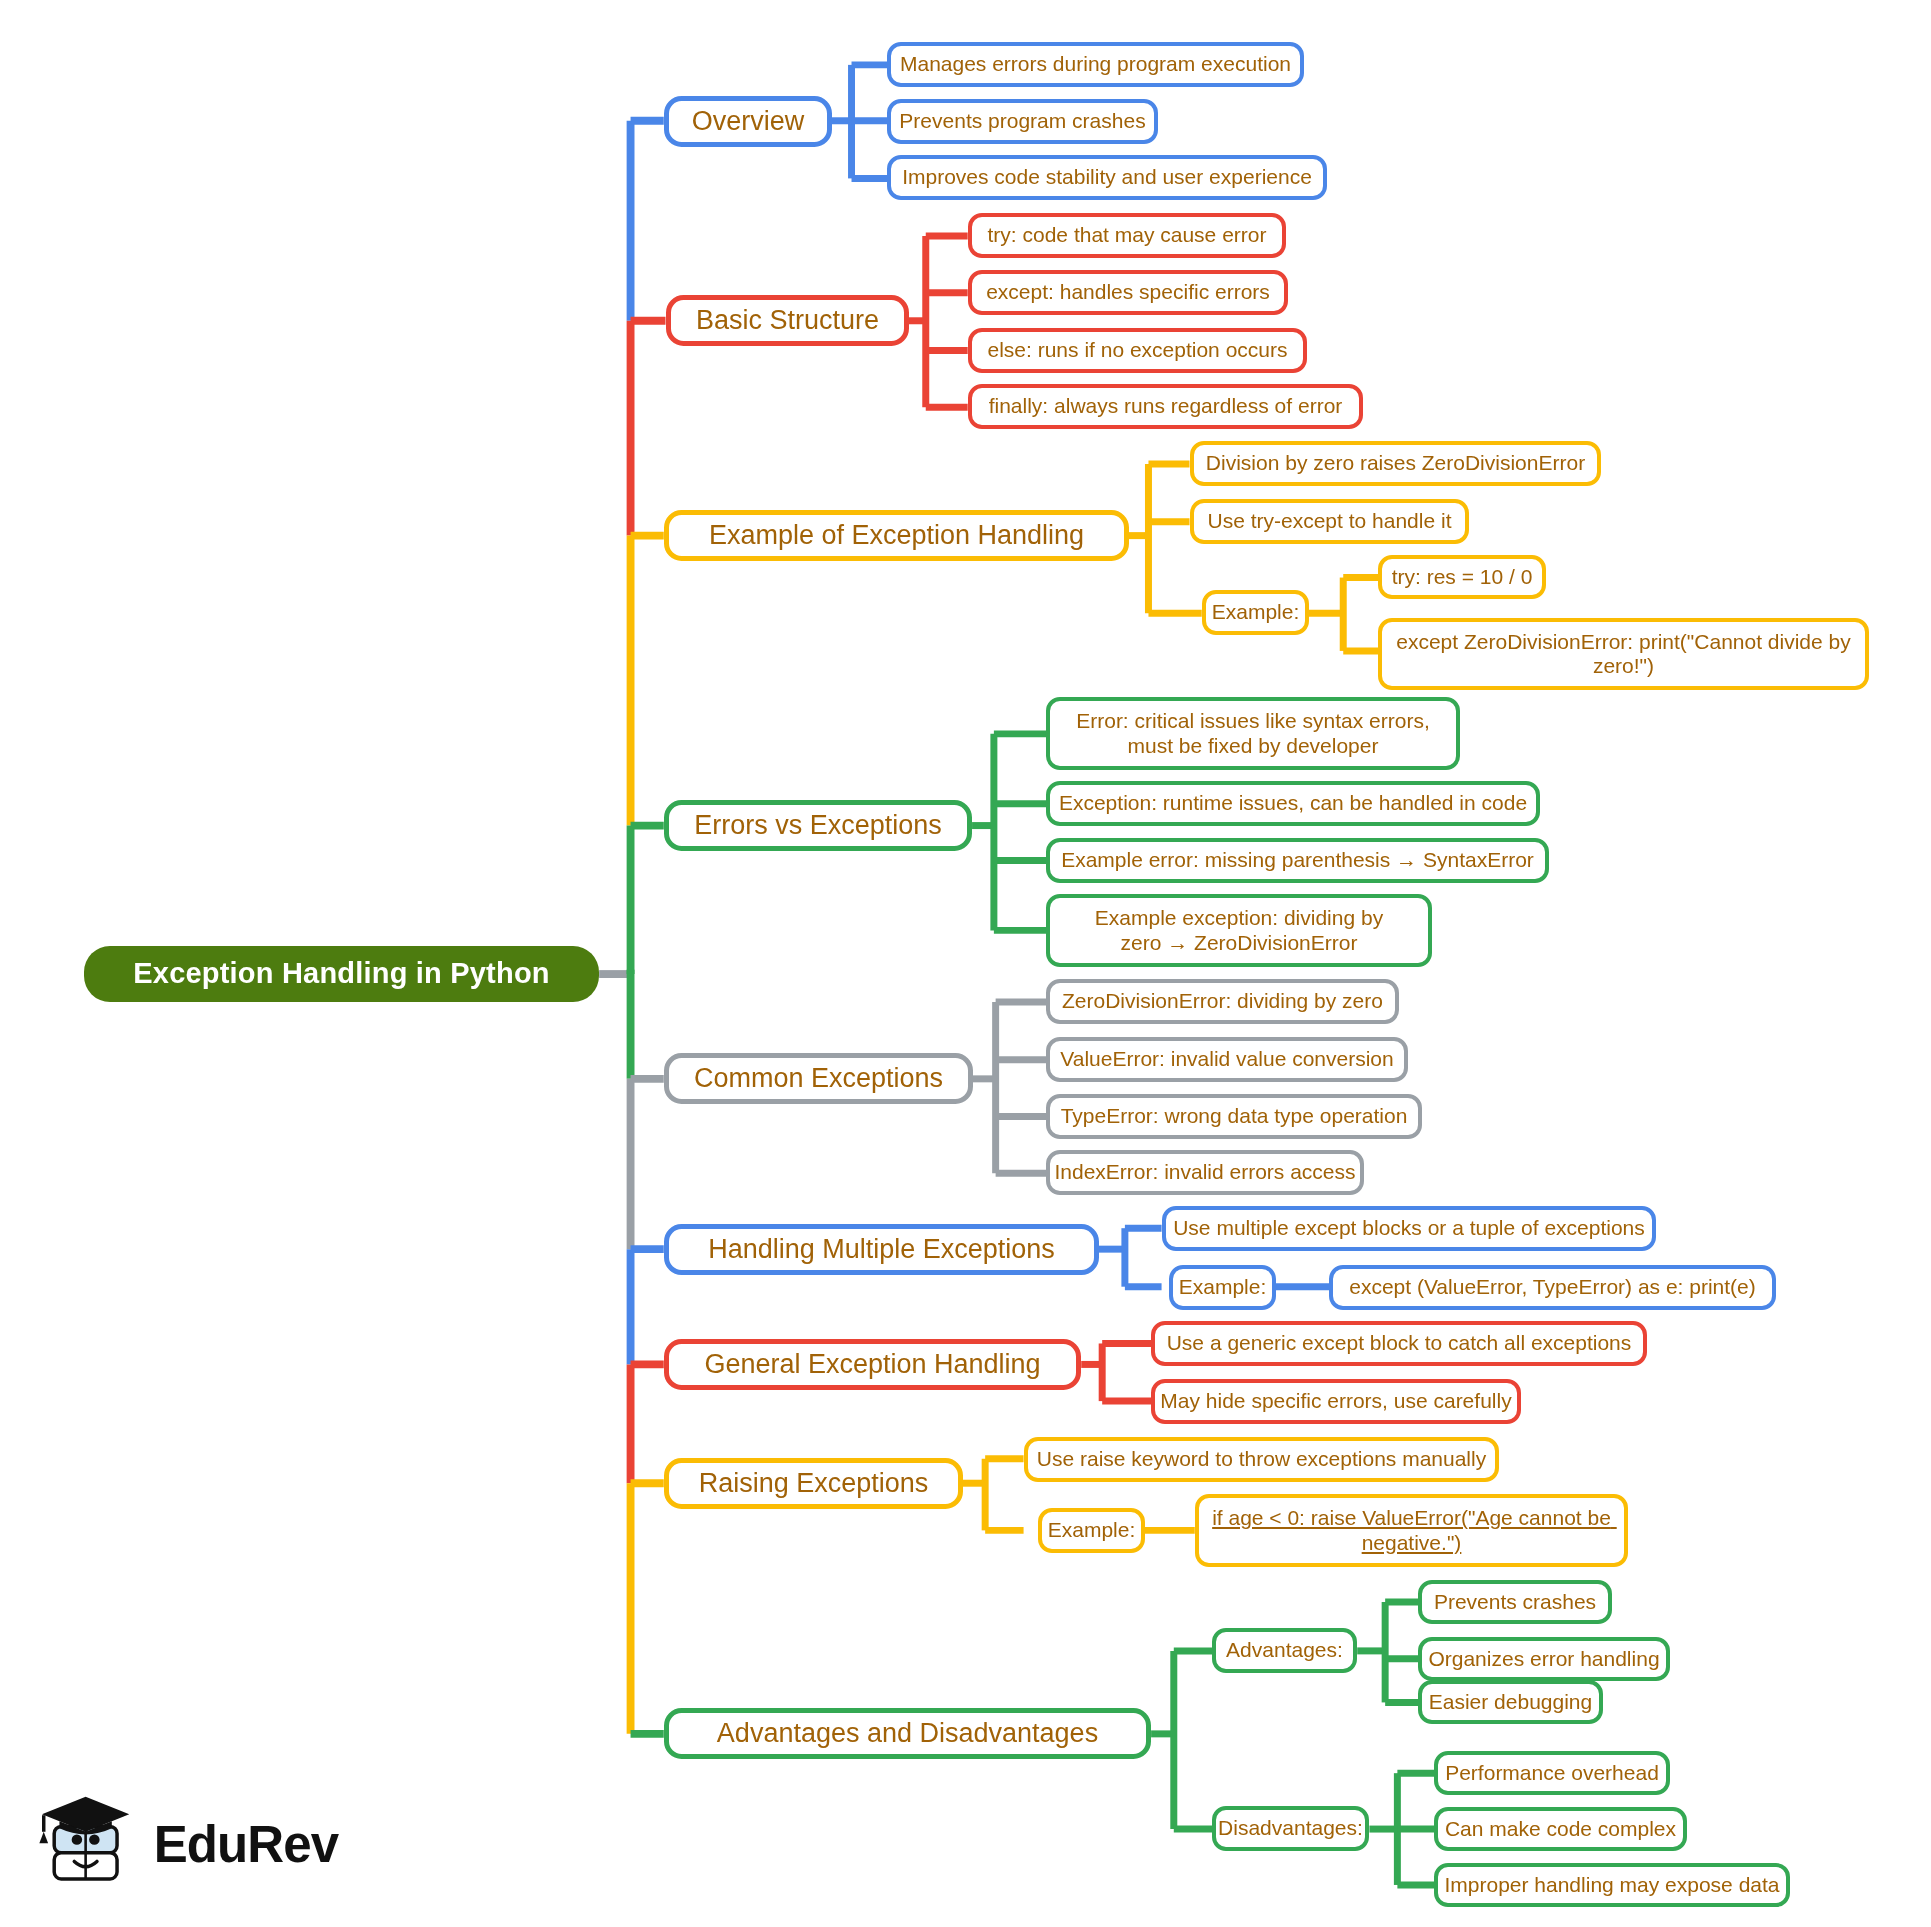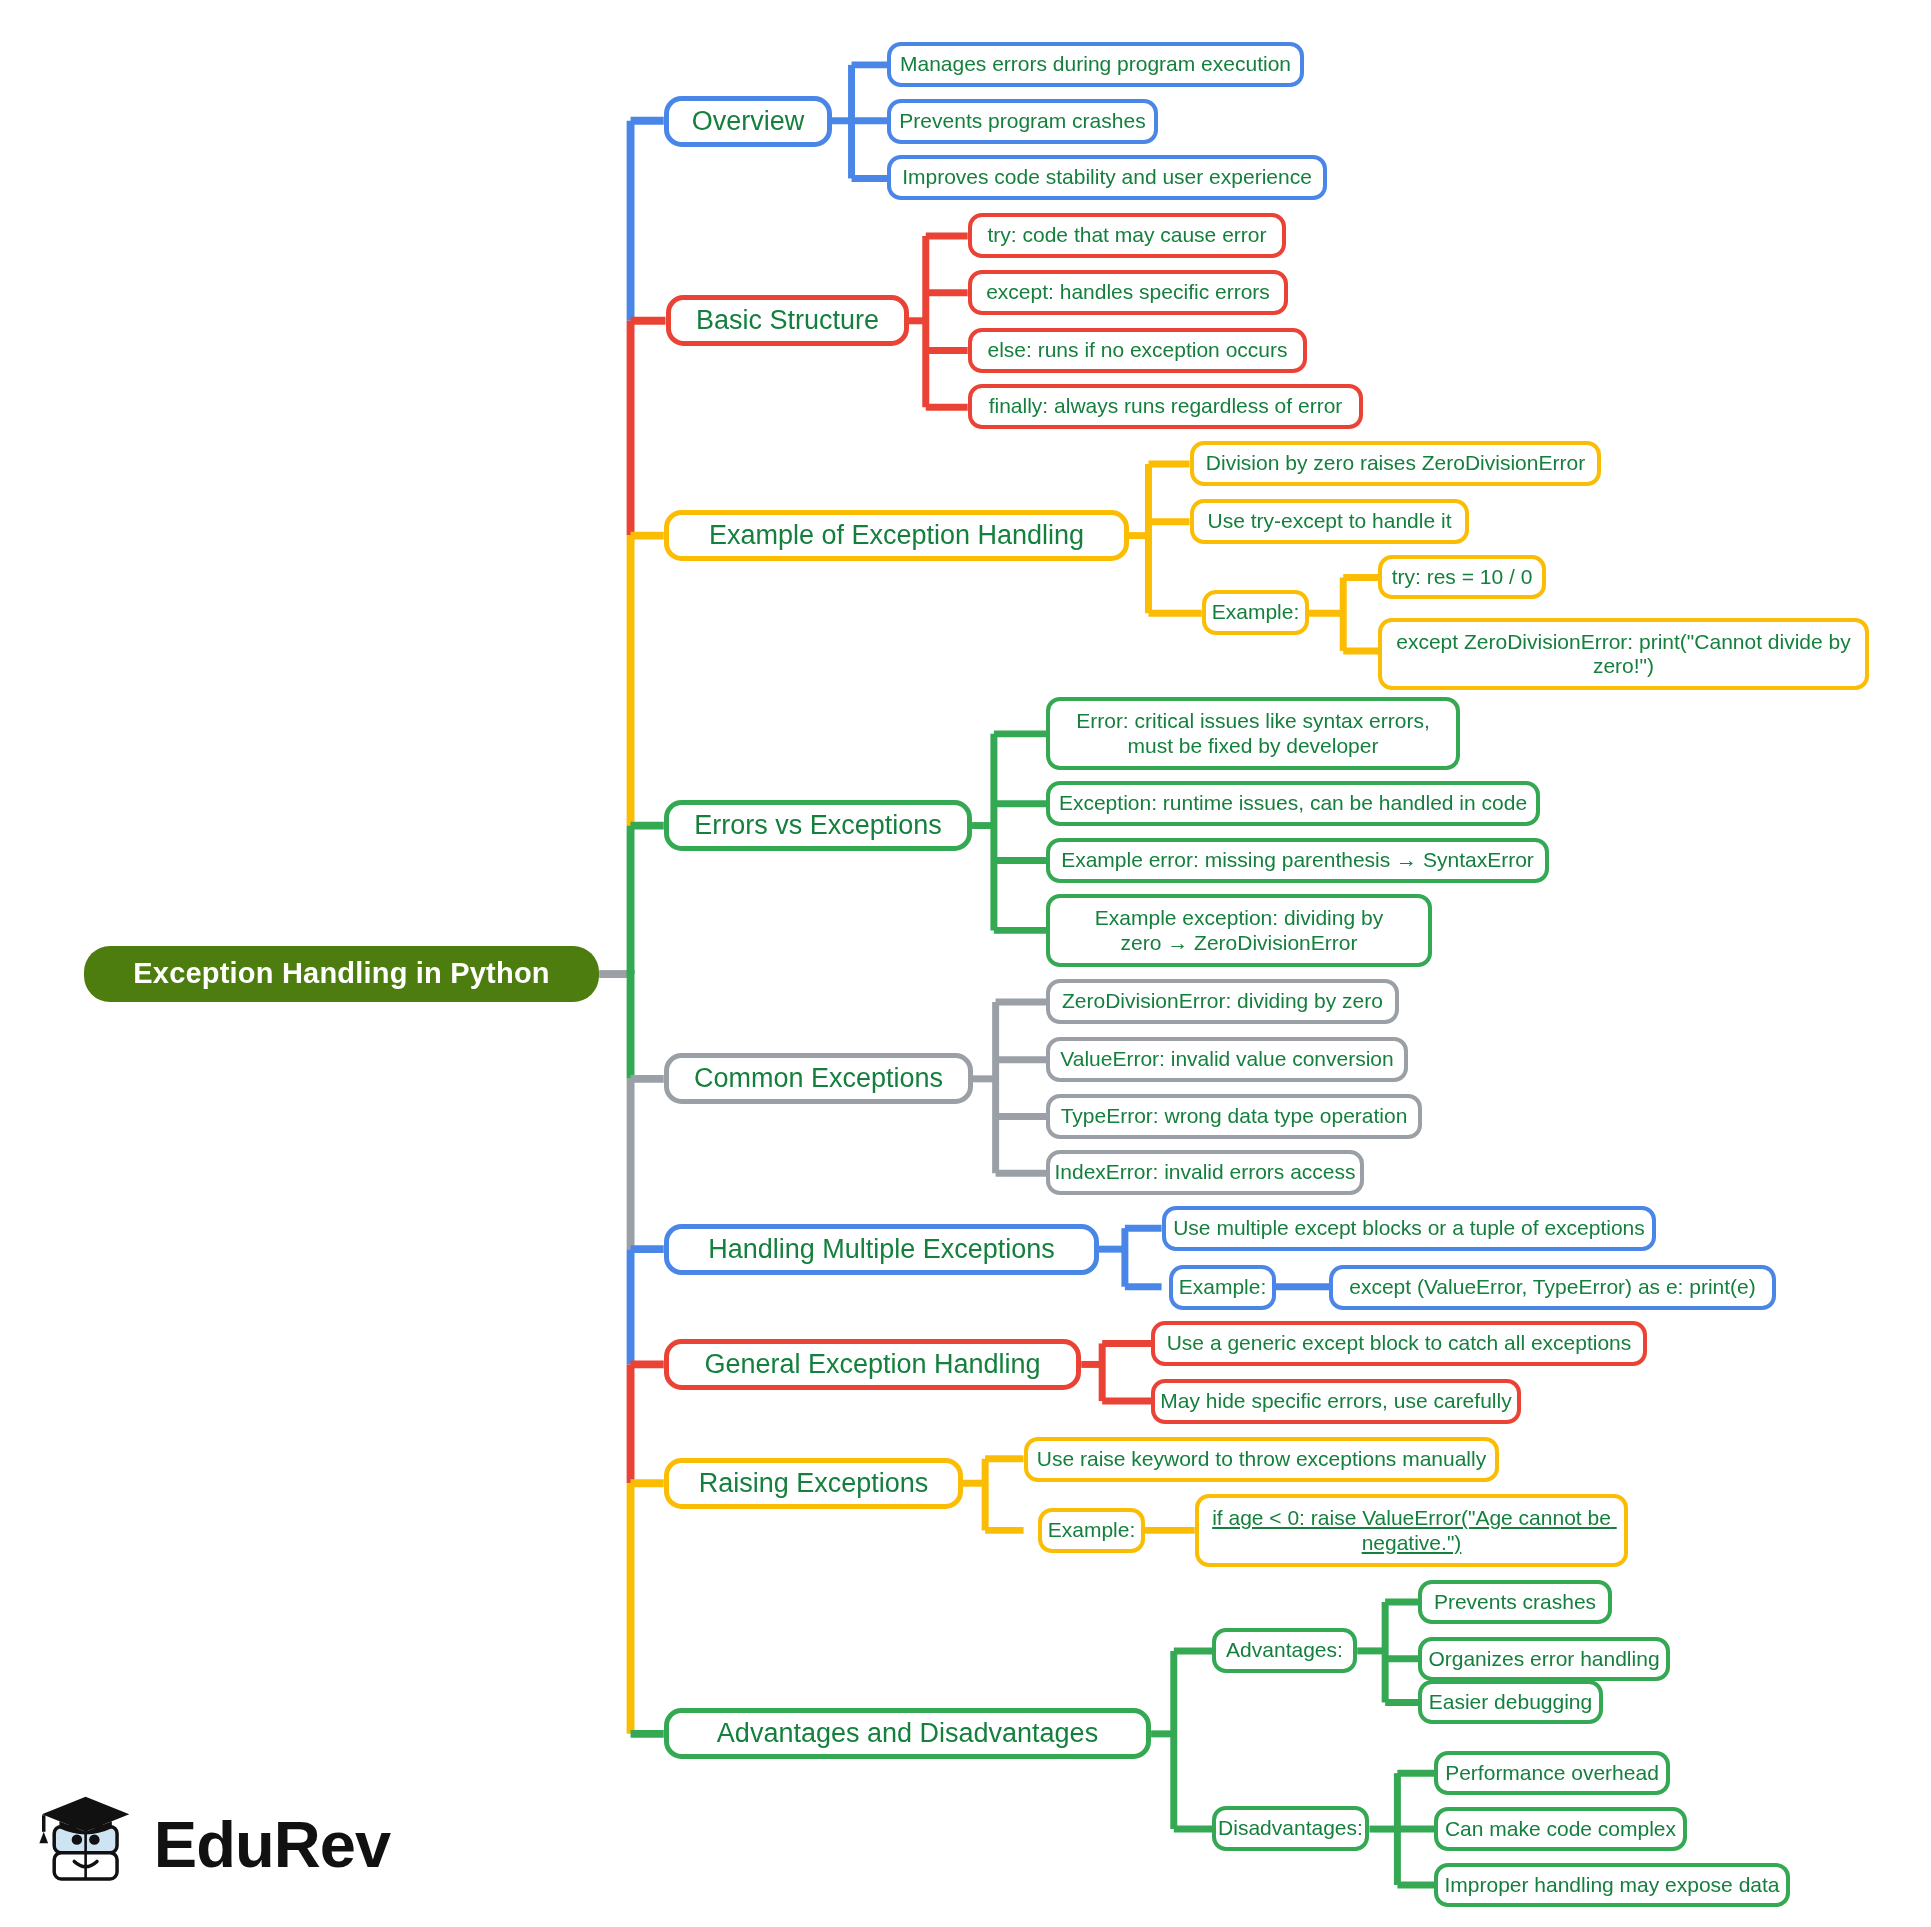--- a/index.html
+++ b/index.html
@@ -29,7 +29,7 @@
     text-align: center;
     background: #ffffff;
     border-style: solid;
-    color: #15803d;
+    color: #a16207;
     line-height: 1.16;
     white-space: pre-wrap;
   }

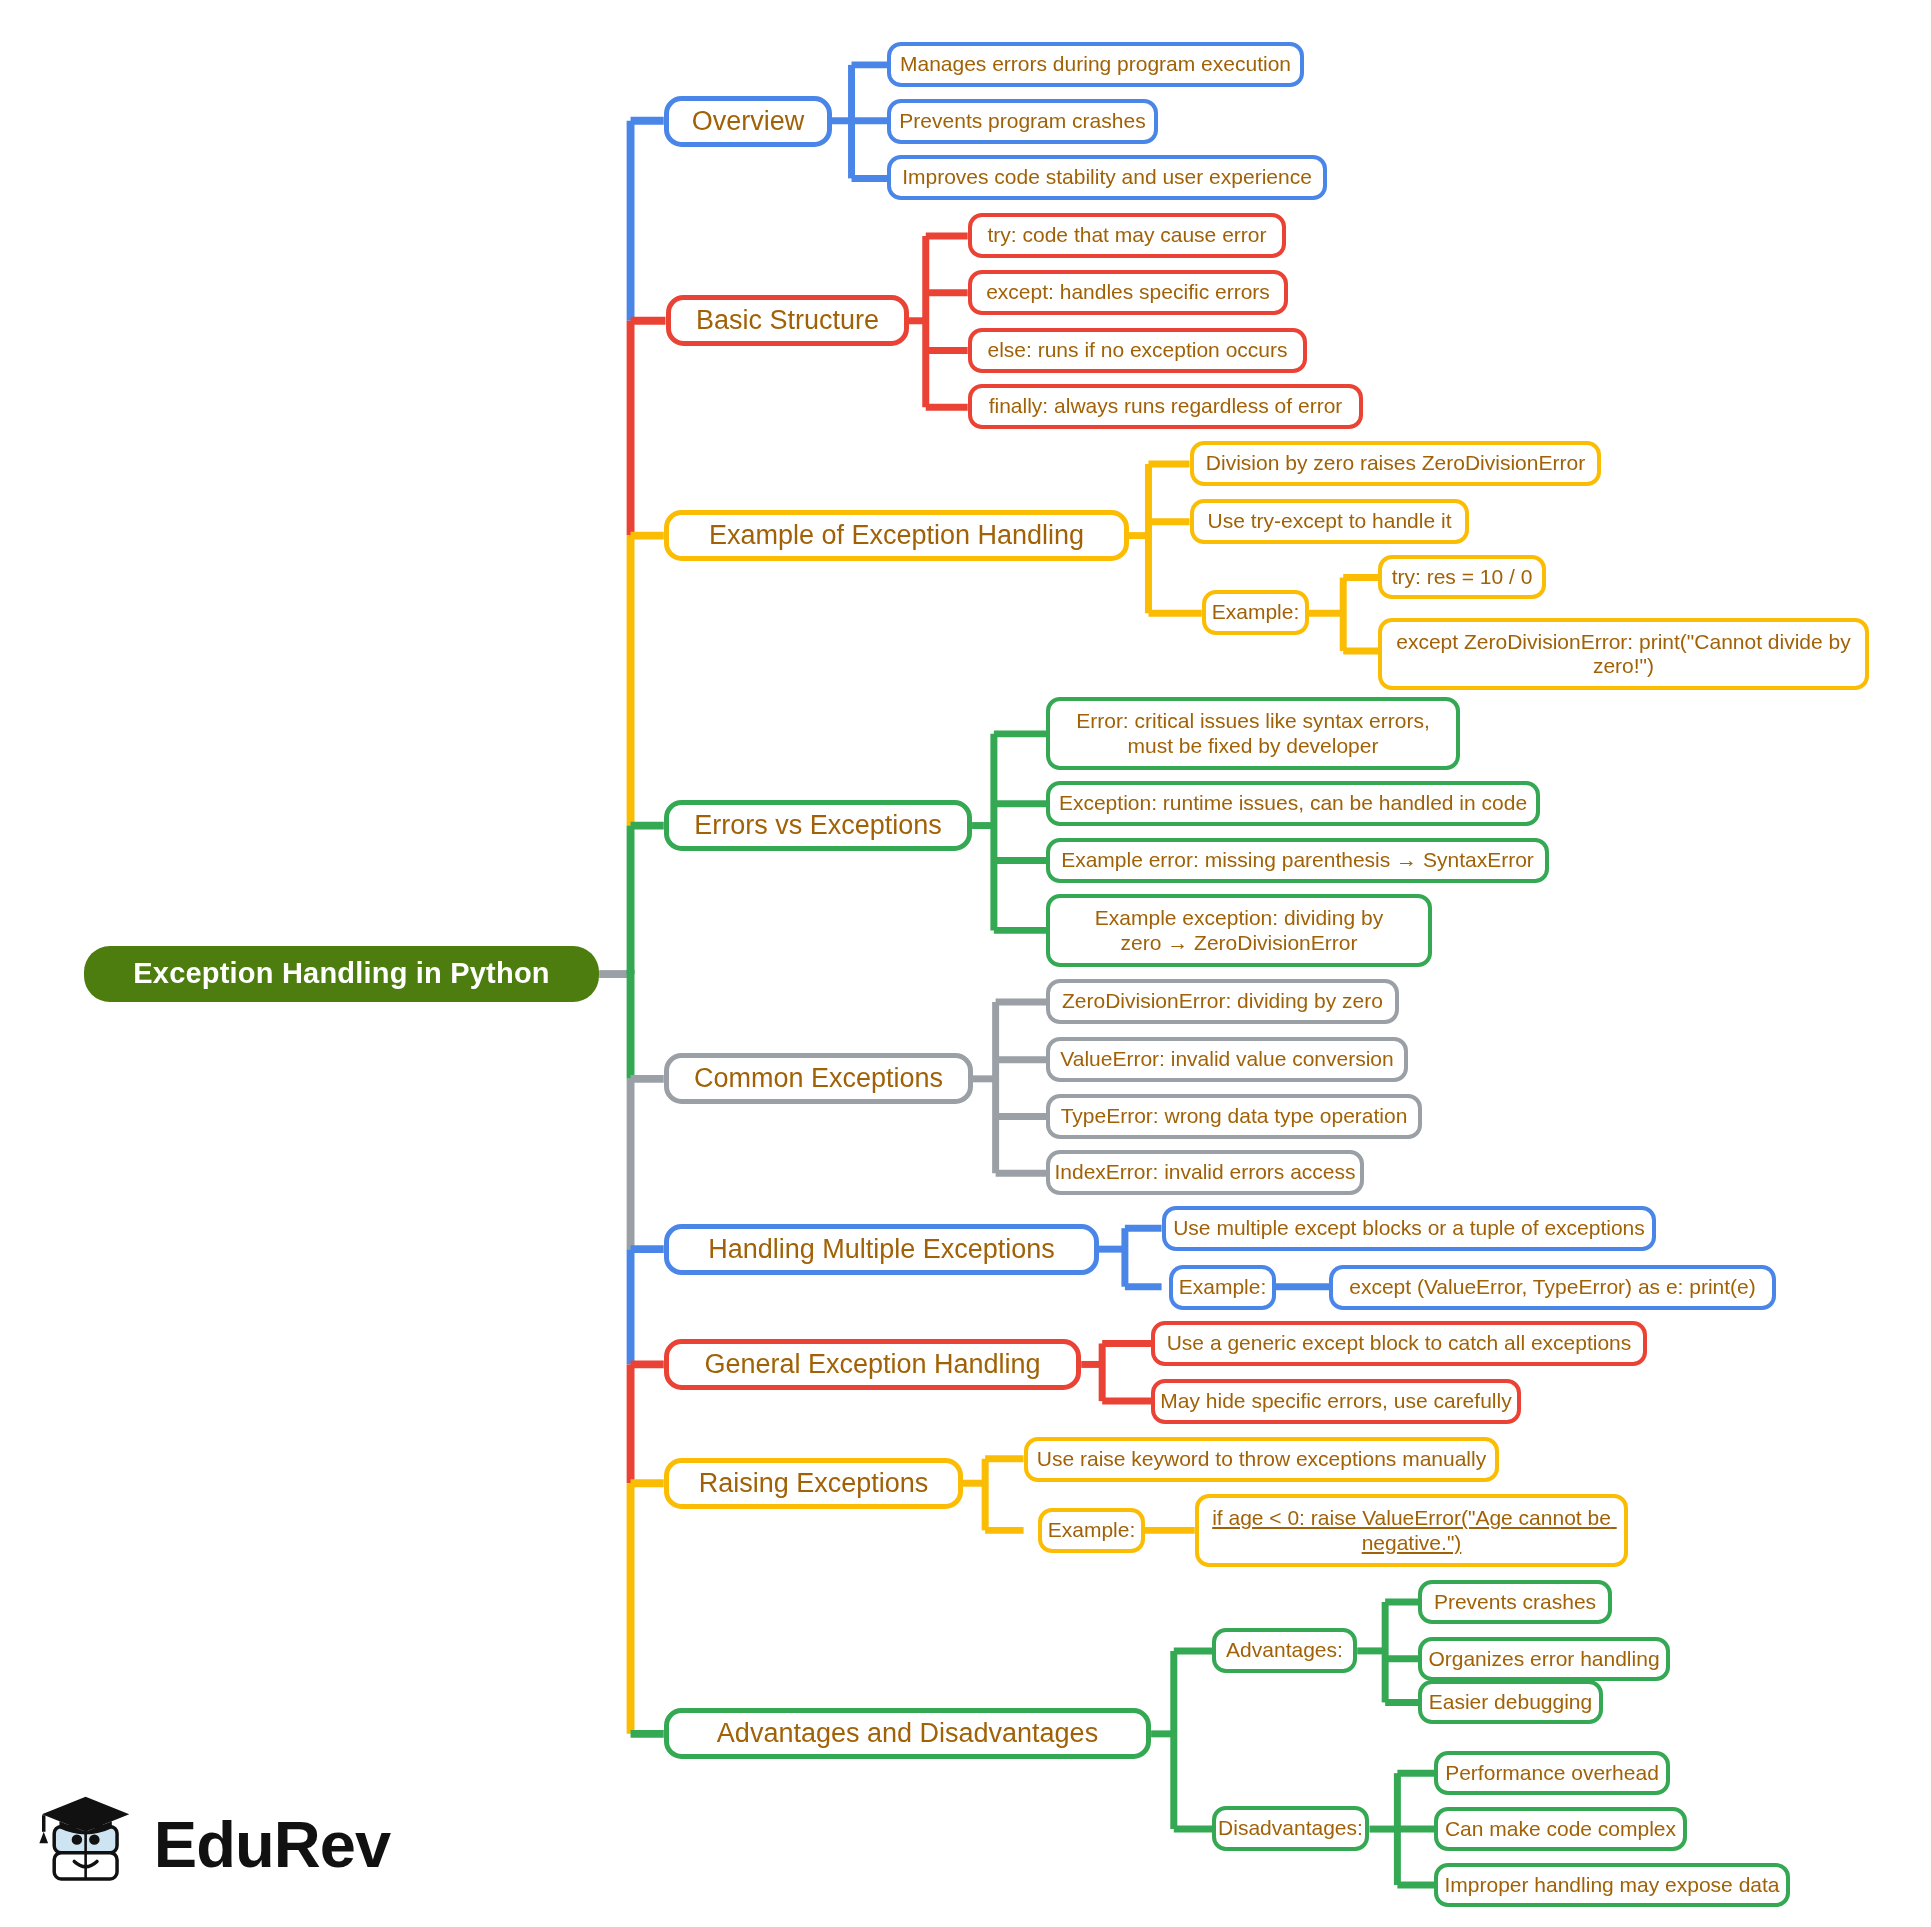--- a/index.html
+++ b/index.html
@@ -77,7 +77,7 @@
     gap: 15.7px;
   }
   #logo .wordmark {
-    font-size: 65px;
+    font-size: 51px;
     font-weight: bold;
     color: #111111;
     letter-spacing: -0.9px;

